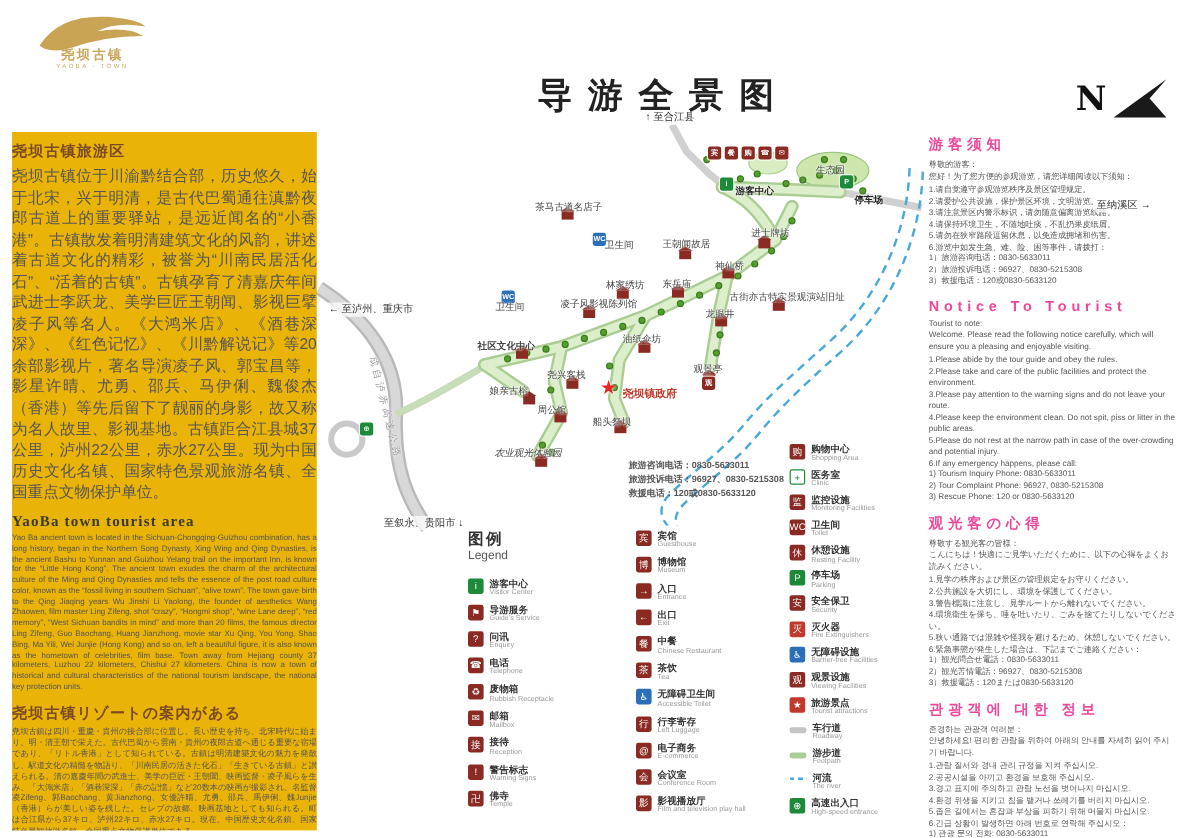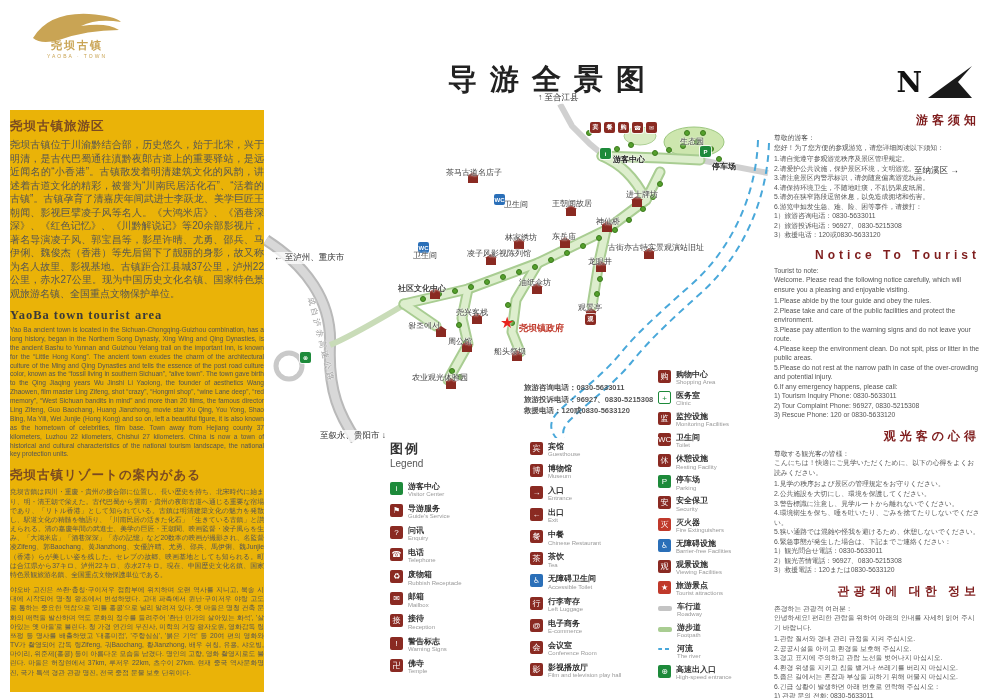--- a/index.html
+++ b/index.html
@@ -72,7 +72,7 @@
   .right-col{position:absolute;left:770px;top:60px;width:214px;height:638px;background:#fff;z-index:3;padding:0 4px;overflow:hidden}
   .compass{display:flex;align-items:center;justify-content:flex-end;gap:6px;height:44px;padding-right:8px}
   .compass .n{font-family:"DejaVu Serif","Liberation Serif",serif;font-size:28px;font-weight:bold;color:#111}
-  .right-col h3{text-align:right;font-size:12px;font-weight:bold;letter-spacing:4px;color:#7f1d1d;margin:8px 0 4px}
+  .right-col h3{text-align:left;font-size:12px;font-weight:bold;letter-spacing:4px;color:#ec4899;margin:8px 0 4px}
   .nt-intro{font-size:6.8px;color:#555;line-height:1.4;white-space:pre-line;margin-bottom:2px}
   .nt-item{font-size:6.8px;color:#555;line-height:1.4}
 </style>

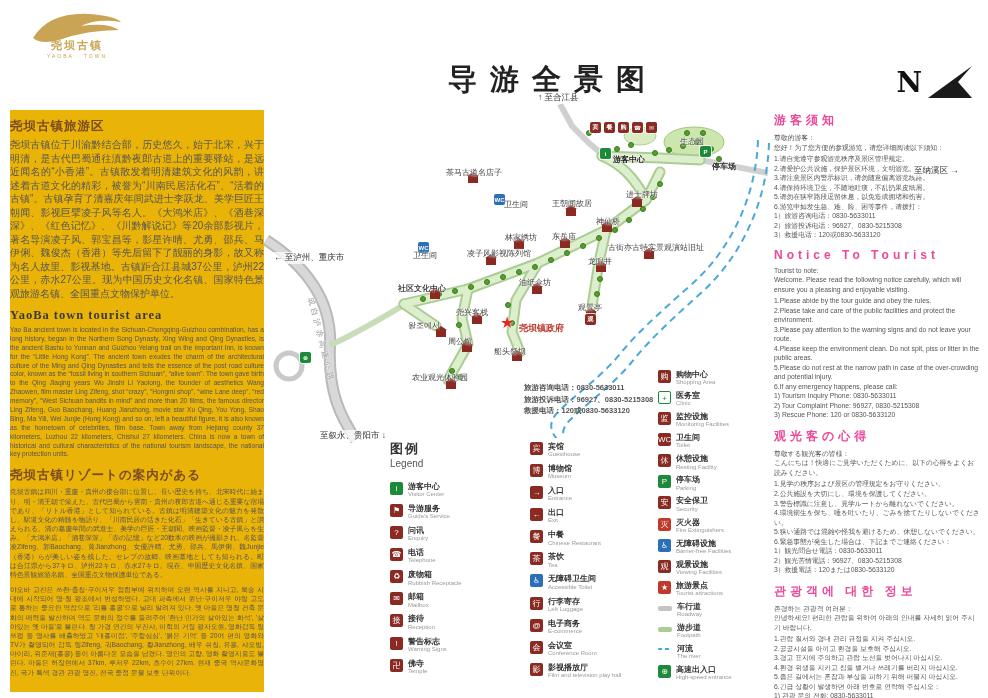--- a/index.html
+++ b/index.html
@@ -23,7 +23,7 @@
   .left-col h2{font-size:12.5px;font-weight:bold;color:#7a4a22;margin:8px 0 3px;letter-spacing:1px}
   .left-col h2.en{color:#3a3a3a;font-family:"Liberation Serif","DejaVu Serif",serif}
   .left-col p{color:#555;text-align:justify;margin-bottom:6px;line-height:1.35}
-  .p-cn{font-size:10px}
+  .p-cn{font-size:13px}
   .p-en{font-size:6.6px}
   .p-jp{font-size:6.8px}
   .p-kr{font-size:6.8px}

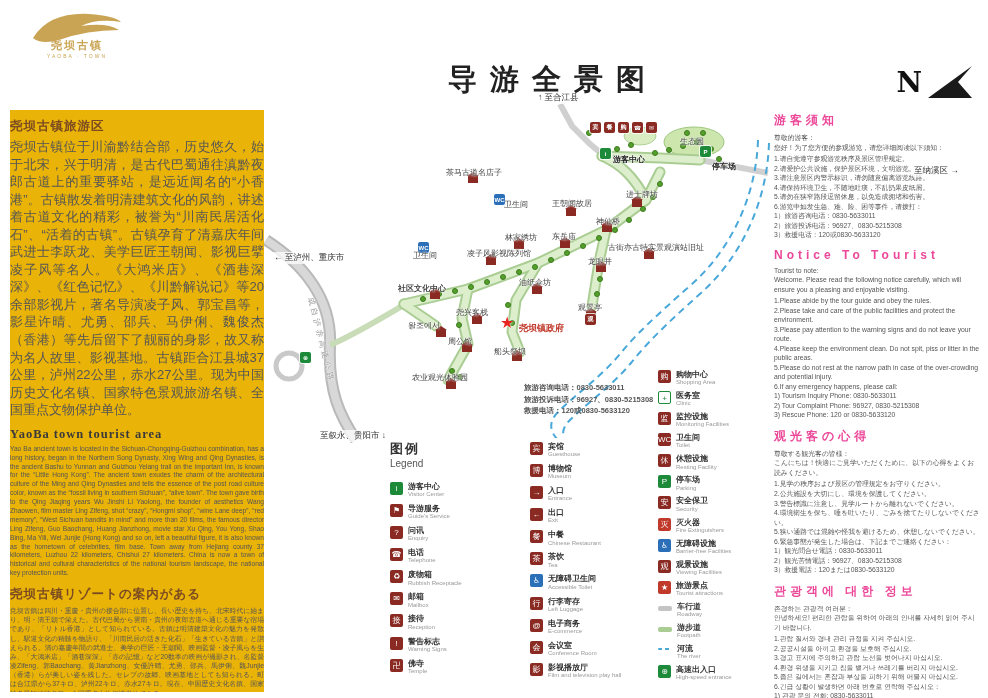--- a/index.html
+++ b/index.html
@@ -238,7 +238,7 @@
       <div class="map-label poi" style="left: 519px; top: 277px;">油纸伞坊</div>
       <div class="map-label poi" style="left: 578px; top: 302px;">观景亭</div>
       <div class="map-label poi" style="left: 398px; top: 283px; font-weight: bold;">社区文化中心</div>
-      <div class="map-label poi" style="left: 408px; top: 320px;">왕조에서</div>
+      <div class="map-label poi" style="left: 408px; top: 320px;">娘亲古榕</div>
       <div class="map-label poi" style="left: 456px; top: 307px;">尧兴客栈</div>
       <div class="map-label poi" style="left: 448px; top: 336px;">周公馆</div>
       <div class="map-label poi" style="left: 494px; top: 346px;">船头祭坝</div>

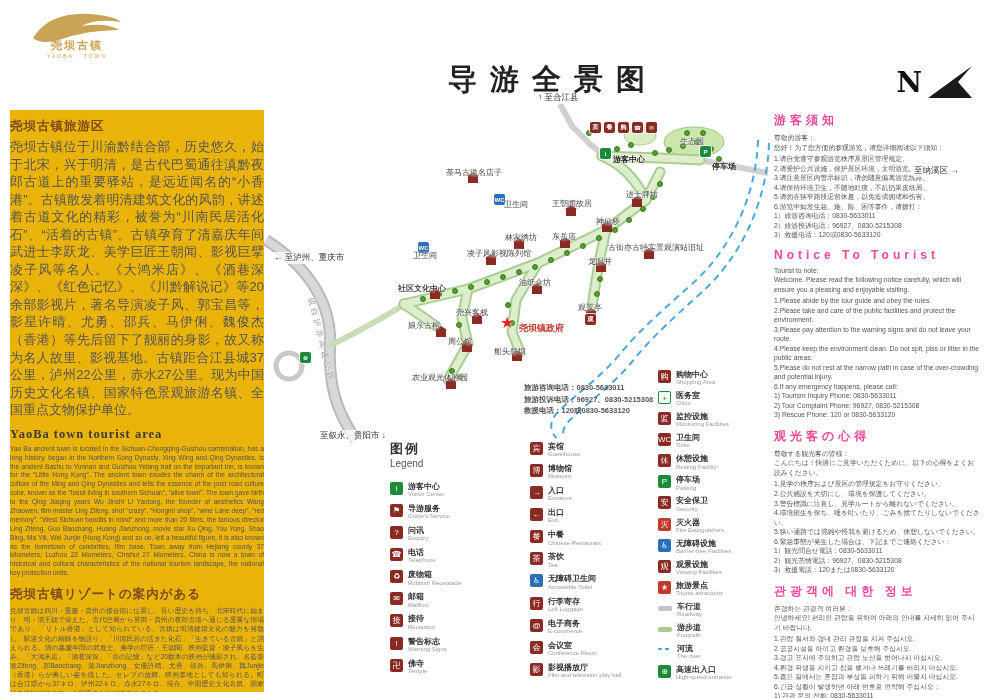--- a/index.html
+++ b/index.html
@@ -242,7 +242,7 @@
       <div class="map-label poi" style="left: 456px; top: 307px;">尧兴客栈</div>
       <div class="map-label poi" style="left: 448px; top: 336px;">周公馆</div>
       <div class="map-label poi" style="left: 494px; top: 346px;">船头祭坝</div>
-      <div class="map-label poi" style="left: 412px; top: 372px;">农业观光体验园</div>
+      <div class="map-label poi" style="left: 412px; top: 372px; font-style: italic;">农业观光体验园</div>
       <div class="map-label gov" style="left: 519px; top: 322px;">尧坝镇政府</div>
       <div class="map-label dir" style="left: 536px; top: 92px;">↑ 至合江县</div>
       <div class="map-label dir" style="left: 912px; top: 165px;">至纳溪区 →</div>

